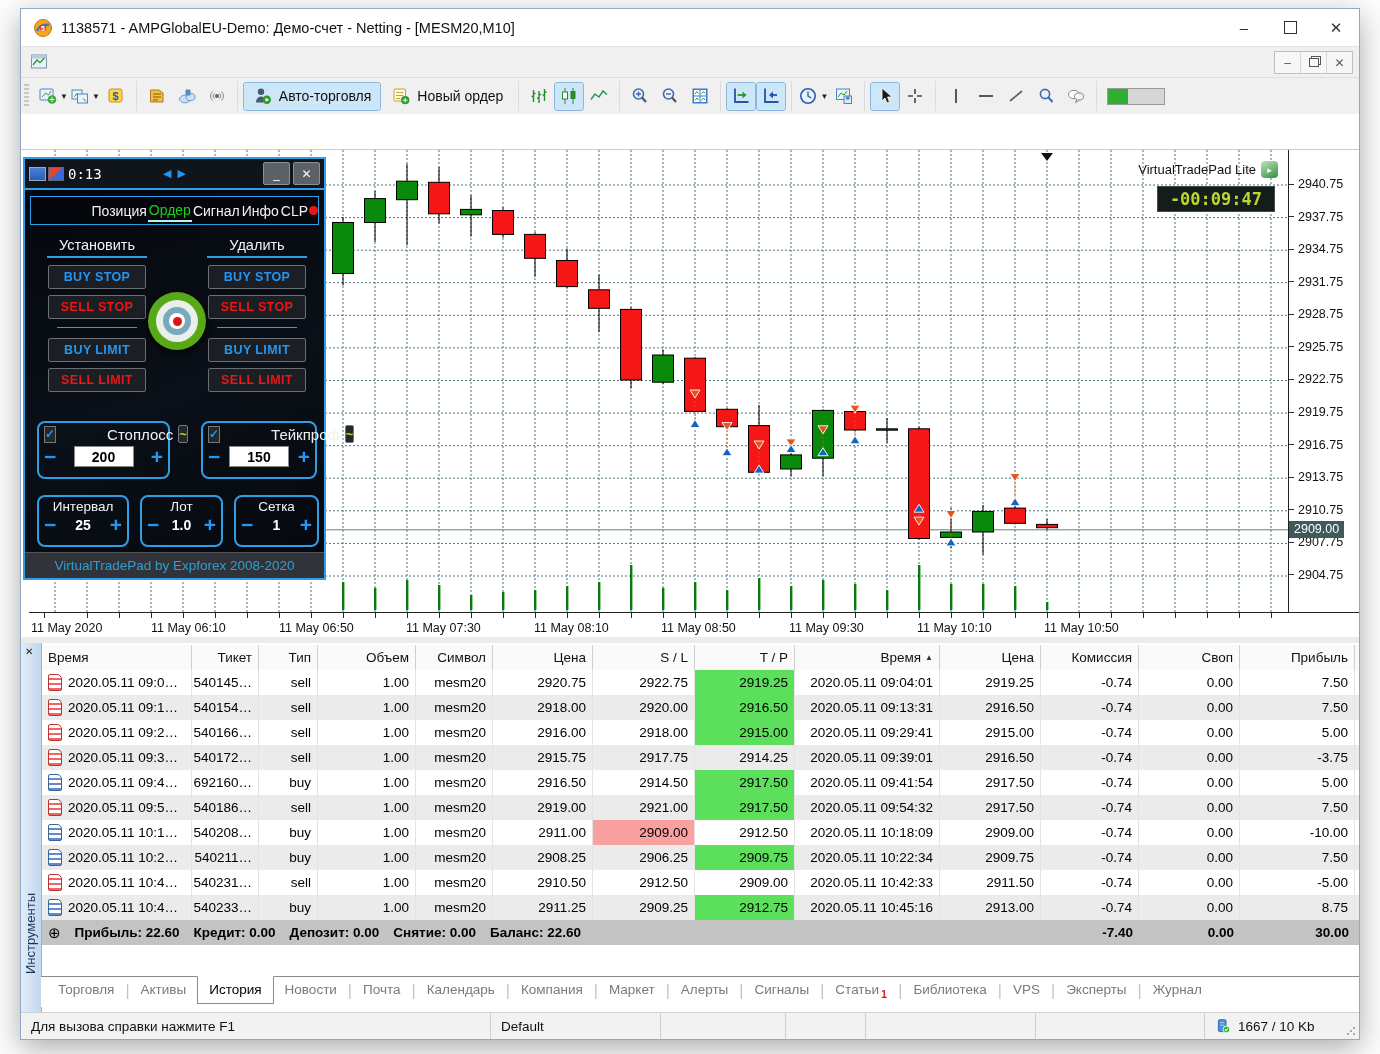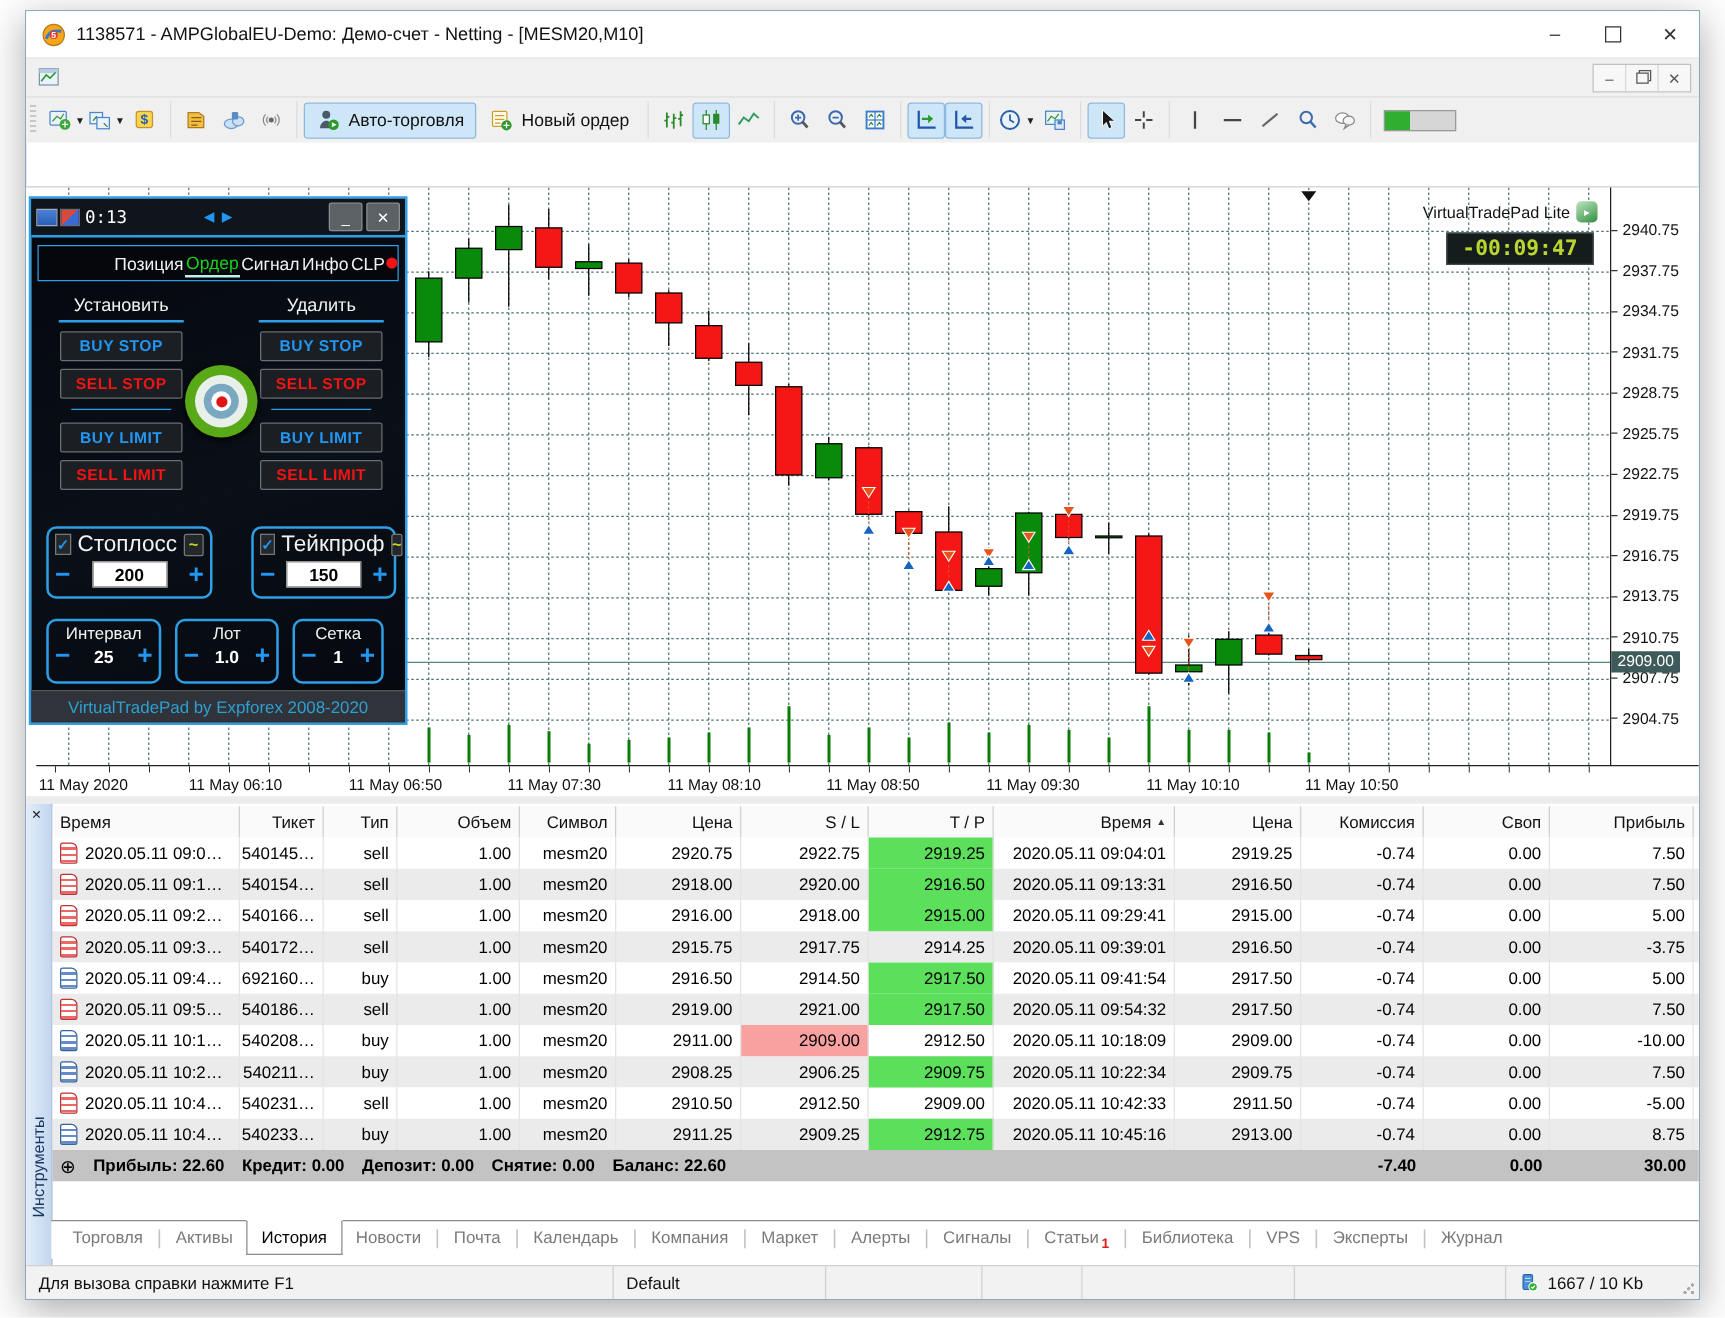--- a/index.html
+++ b/index.html
@@ -79,7 +79,7 @@
   .tpg{left:176px;top:262px;width:116px;height:58px;}
   .padrow1{display:flex;align-items:center;gap:5px;margin-top:-1px;}
   .cbx{width:16px;height:15px;background:#23282d;border:1px solid #777;color:#2196f3;font-size:12px;font-weight:700;display:flex;align-items:center;justify-content:center;}
-  .padlabel{color:#f2f2f2;font-size:18px;flex:1;}
+  .padlabel{color:#f2f2f2;font-size:15px;flex:1;margin-left:46px;}
   .waveb{width:21px;height:16px;background:#23282d;border:1px solid #777;color:#c8d820;font-weight:700;font-size:13px;display:flex;align-items:center;justify-content:center;border-radius:2px;}
   .padrow2{display:flex;align-items:center;justify-content:space-between;margin-top:3px;}
   .pm{color:#2196f3;font-size:21px;font-weight:700;line-height:16px;}

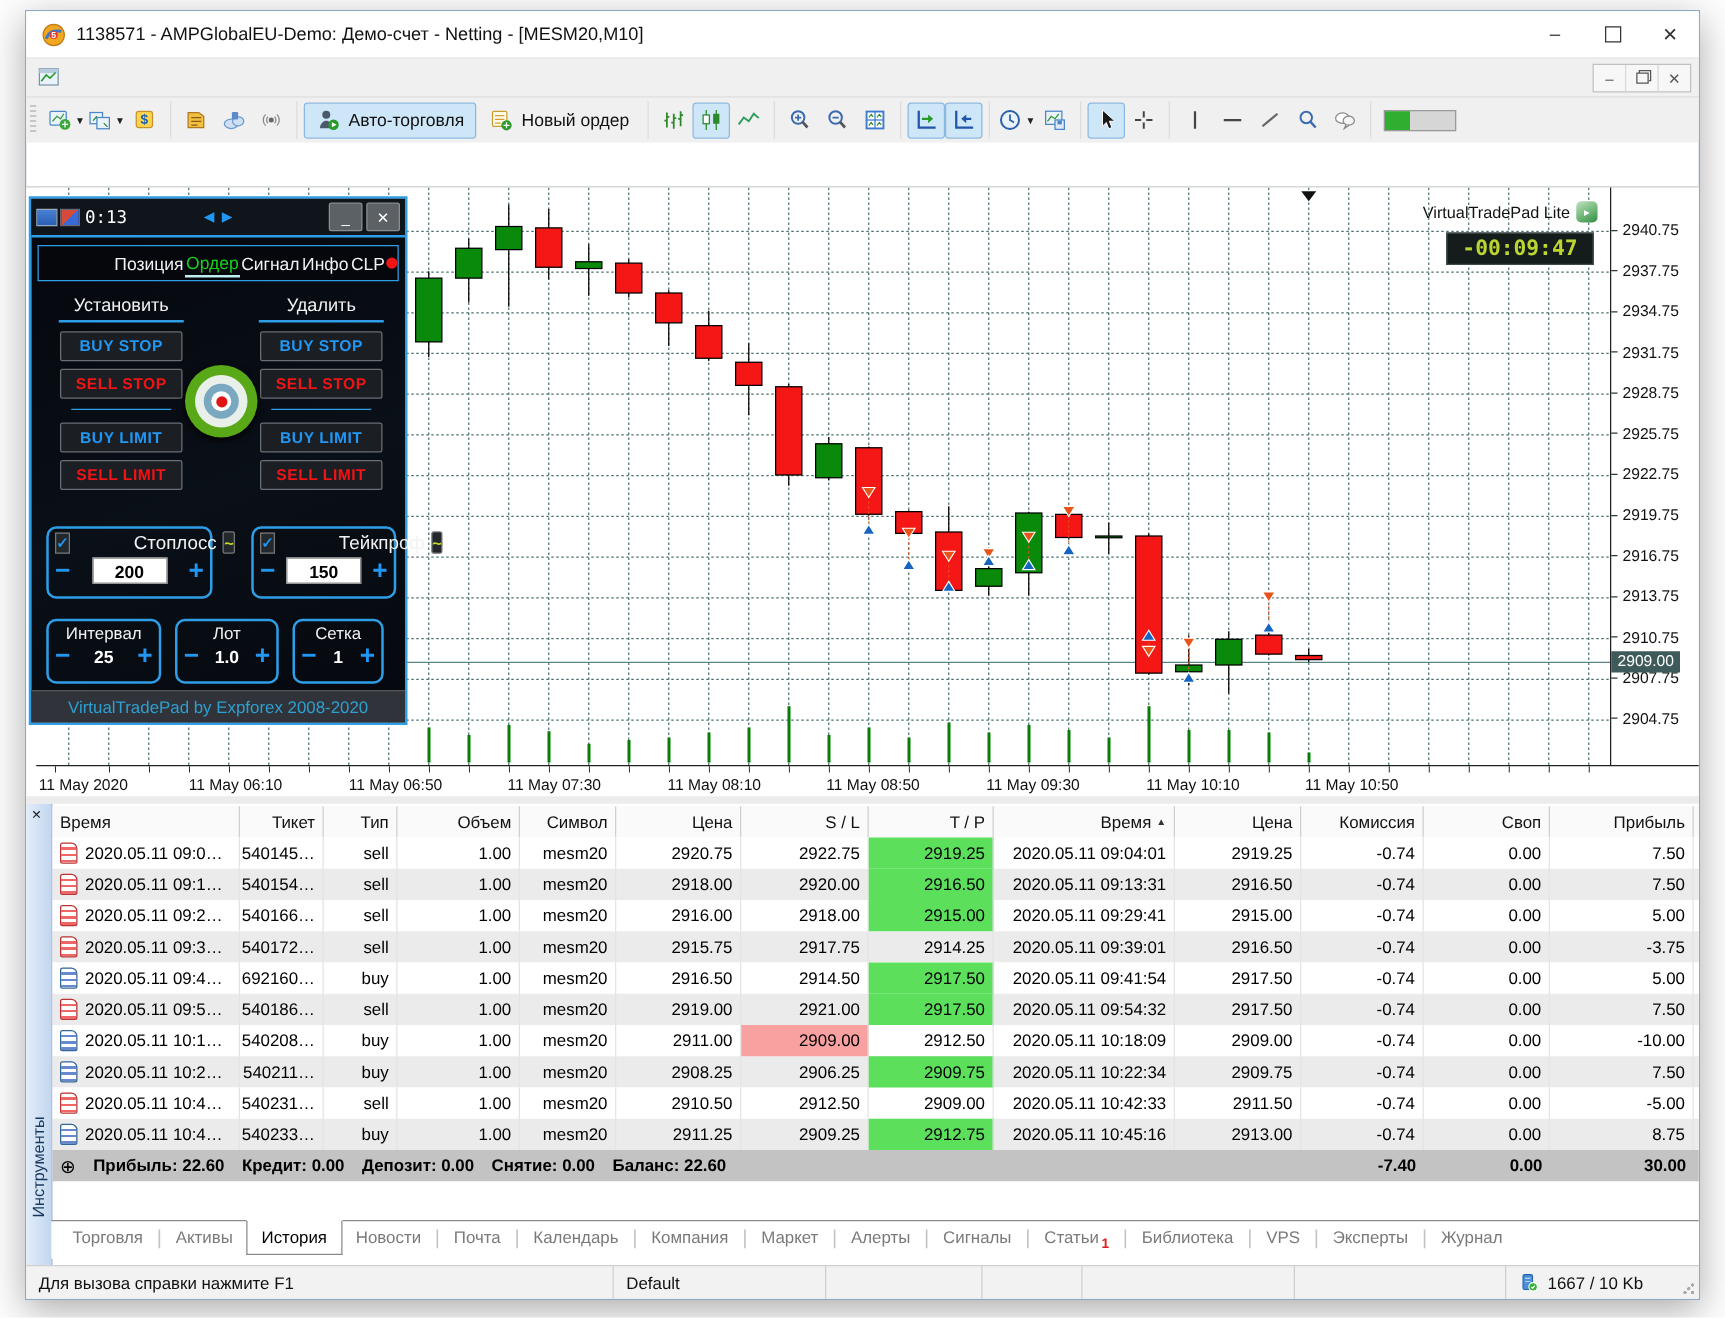--- a/index.html
+++ b/index.html
@@ -85,7 +85,7 @@
   .pm{color:#2196f3;font-size:21px;font-weight:700;line-height:16px;}
   .pval{width:58px;height:19px;background:#fff;color:#000;font-size:14px;font-weight:700;display:flex;align-items:center;justify-content:center;border:1px solid #888;}
   .smallg{top:336px;height:52px;}
-  .g1{left:12px;width:92px;} .g2{left:115px;width:83px;} .g3{left:209px;width:73px;}
+  .g1{left:12px;width:92px;} .g2{left:115px;width:83px;} .g3{left:209px;width:85px;}
   .sglabel{color:#f2f2f2;font-size:13.5px;text-align:center;margin-top:-1px;}
   .sgval{color:#fff;font-size:14px;font-weight:700;}
   .vtpfooter{position:absolute;left:0;bottom:0;width:100%;height:25px;background:#30343a;border-top:1px solid #555;color:#2e9fd0;font-size:13.5px;display:flex;align-items:center;justify-content:center;}

